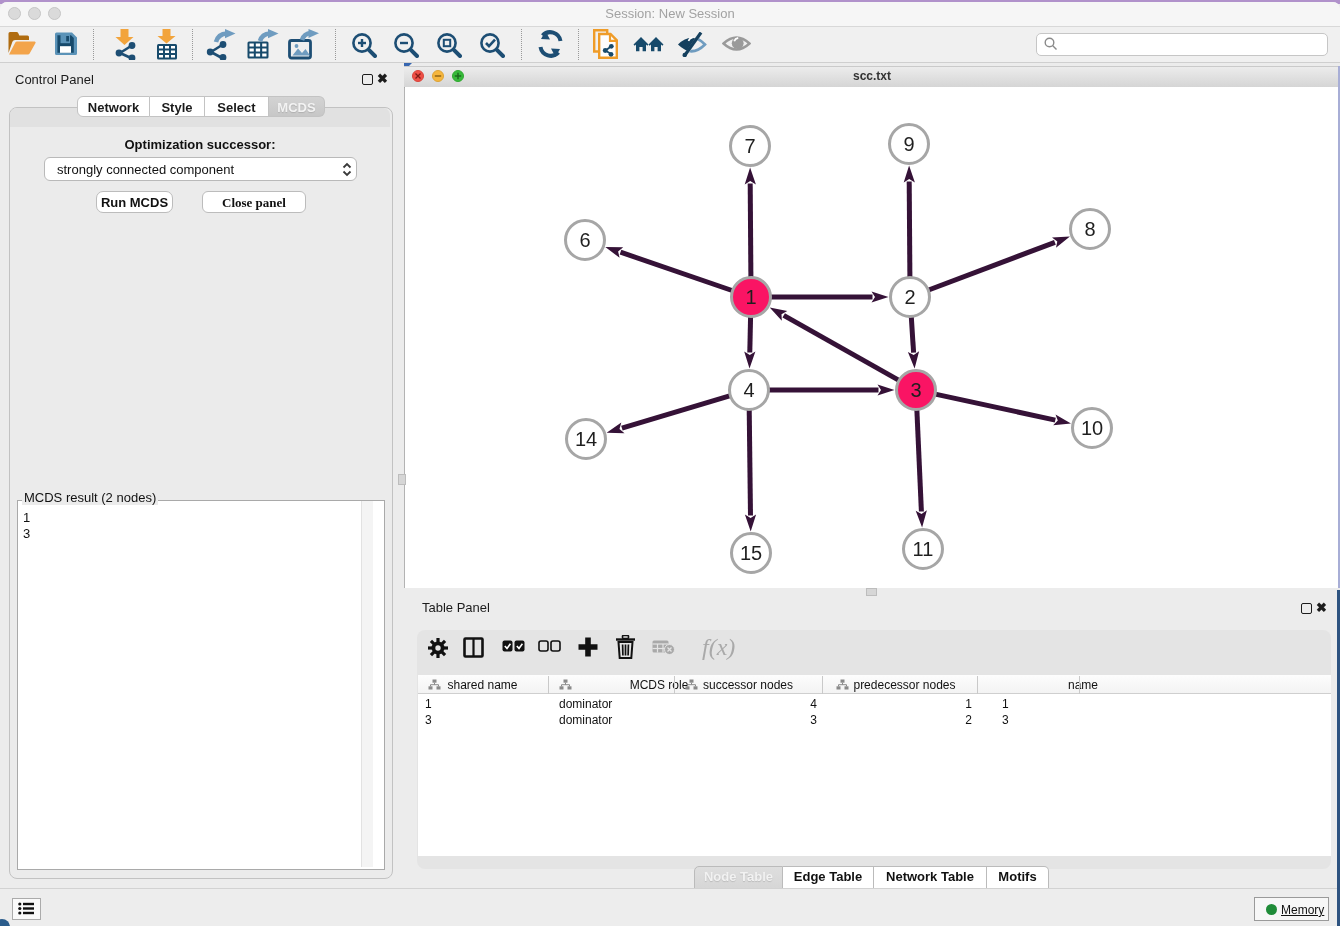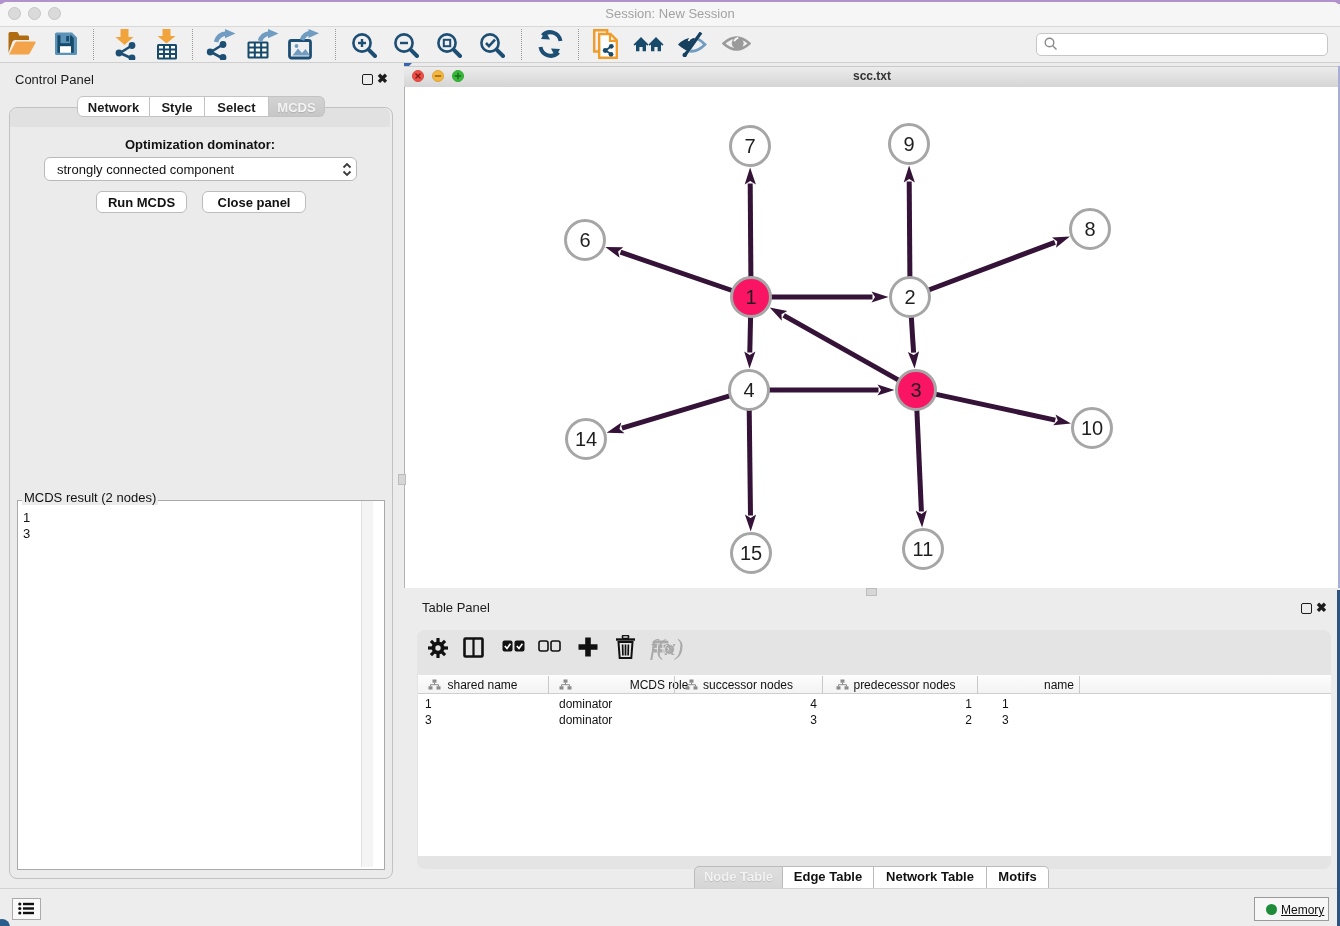--- a/index.html
+++ b/index.html
@@ -208,7 +208,7 @@
 <div class="abs tab" style="left:150px;width:55px;border-left:none;">Style</div>
 <div class="abs tab" style="left:205px;width:64px;border-left:none;">Select</div>
 <div class="abs tab" id="tab-mcds" style="left:269px;width:56px;border-left:none;">MCDS</div>
-<div class="abs" id="opt-label">Optimization dominator:</div>
+<div class="abs" id="opt-label">Optimization successor:</div>
 <div class="abs" id="combo"></div>
 <div class="abs" id="combo-text">strongly connected component</div>
 <svg class="abs" style="left:341px;top:162px;" width="12" height="15" viewBox="0 0 12 15">

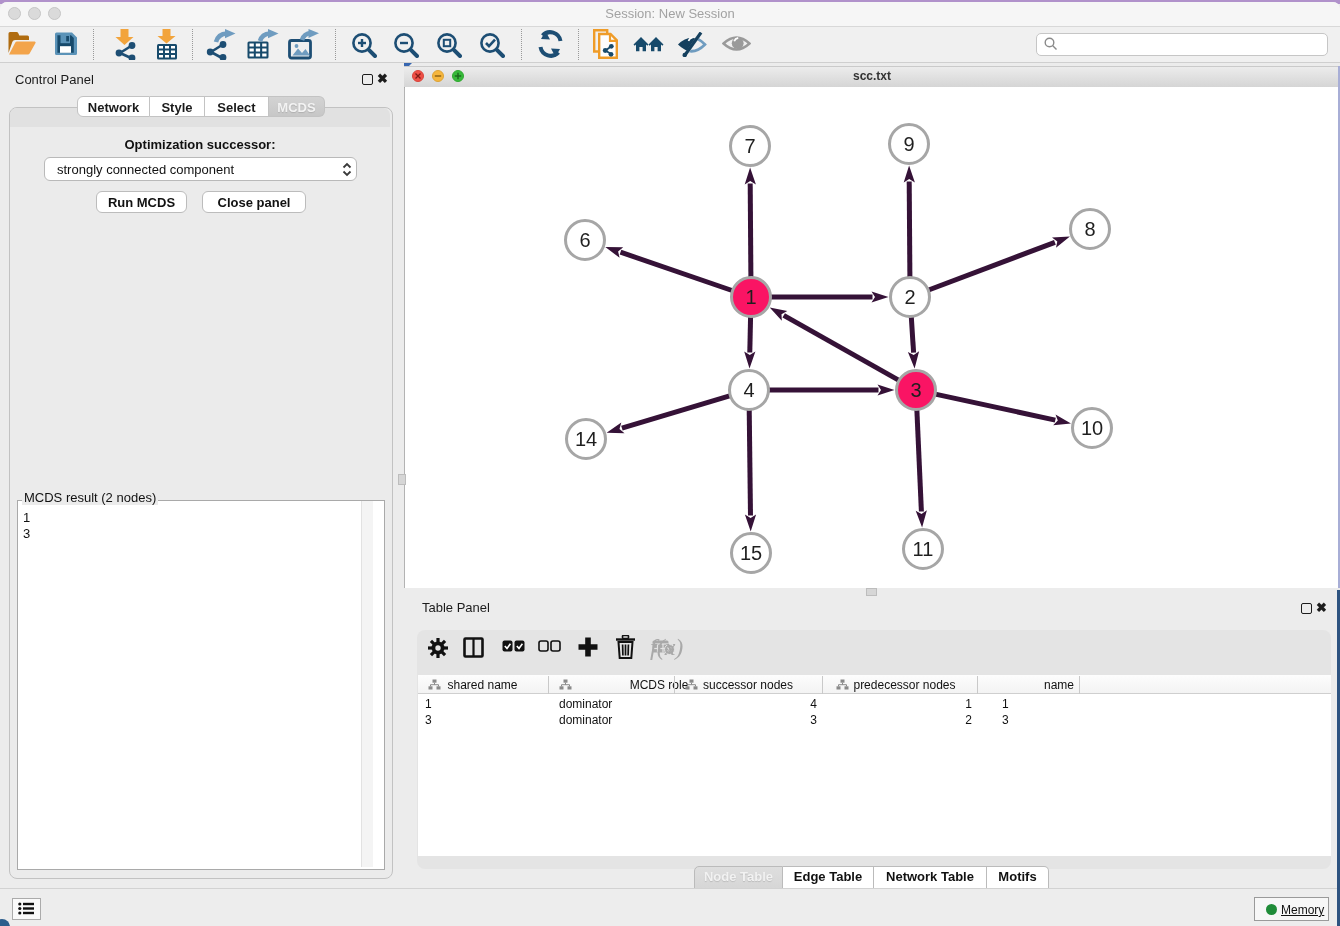--- a/index.html
+++ b/index.html
@@ -215,7 +215,7 @@
     <path d="M2.5 5.5 L6 2 L9.5 5.5" fill="none" stroke="#3a3a3a" stroke-width="1.8"></path>
     <path d="M2.5 9.5 L6 13 L9.5 9.5" fill="none" stroke="#3a3a3a" stroke-width="1.8"></path>
   </svg>
-<div class="abs btn" style="left:96px;width:91px;">Run MCDS</div>
+<div class="abs btn" style="left:96px;width:77px;border-radius:7px;">Run MCDS</div>
 <div class="abs btn" style="left:202px;width:104px;">Close panel</div>
 <div class="abs" id="mcds-group"></div>
 <div class="abs" id="mcds-sb"></div>

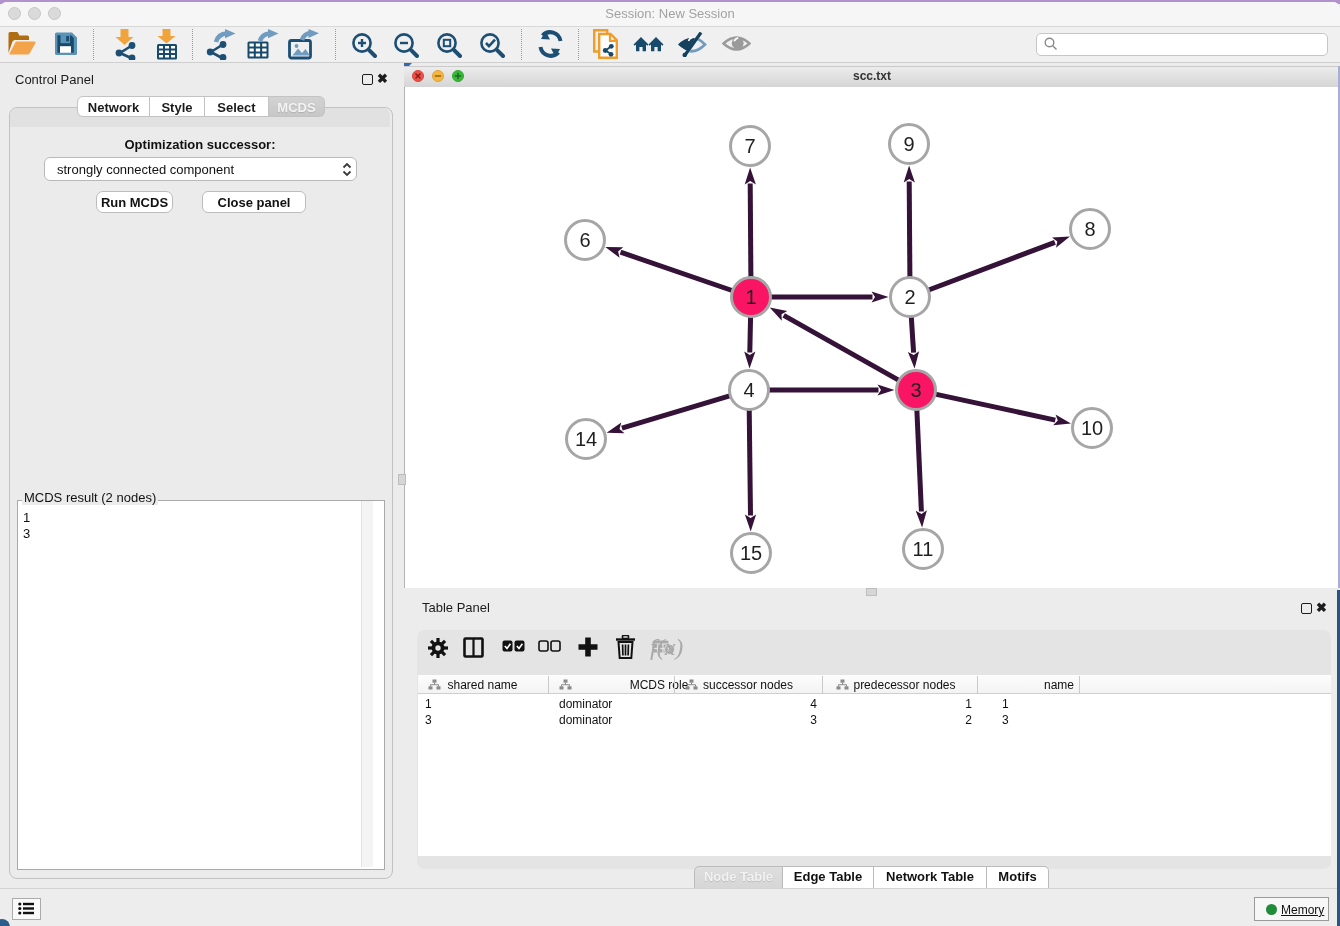--- a/index.html
+++ b/index.html
@@ -216,7 +216,7 @@
     <path d="M2.5 9.5 L6 13 L9.5 9.5" fill="none" stroke="#3a3a3a" stroke-width="1.8"></path>
   </svg>
 <div class="abs btn" style="left:96px;width:77px;border-radius:7px;">Run MCDS</div>
-<div class="abs btn" style="left:202px;width:104px;">Close panel</div>
+<div class="abs btn" style="left:202px;width:104px;font-family:Liberation Serif, serif;">Close panel</div>
 <div class="abs" id="mcds-group"></div>
 <div class="abs" id="mcds-sb"></div>
 <div class="abs" id="mcds-legend">MCDS result (2 nodes)</div>

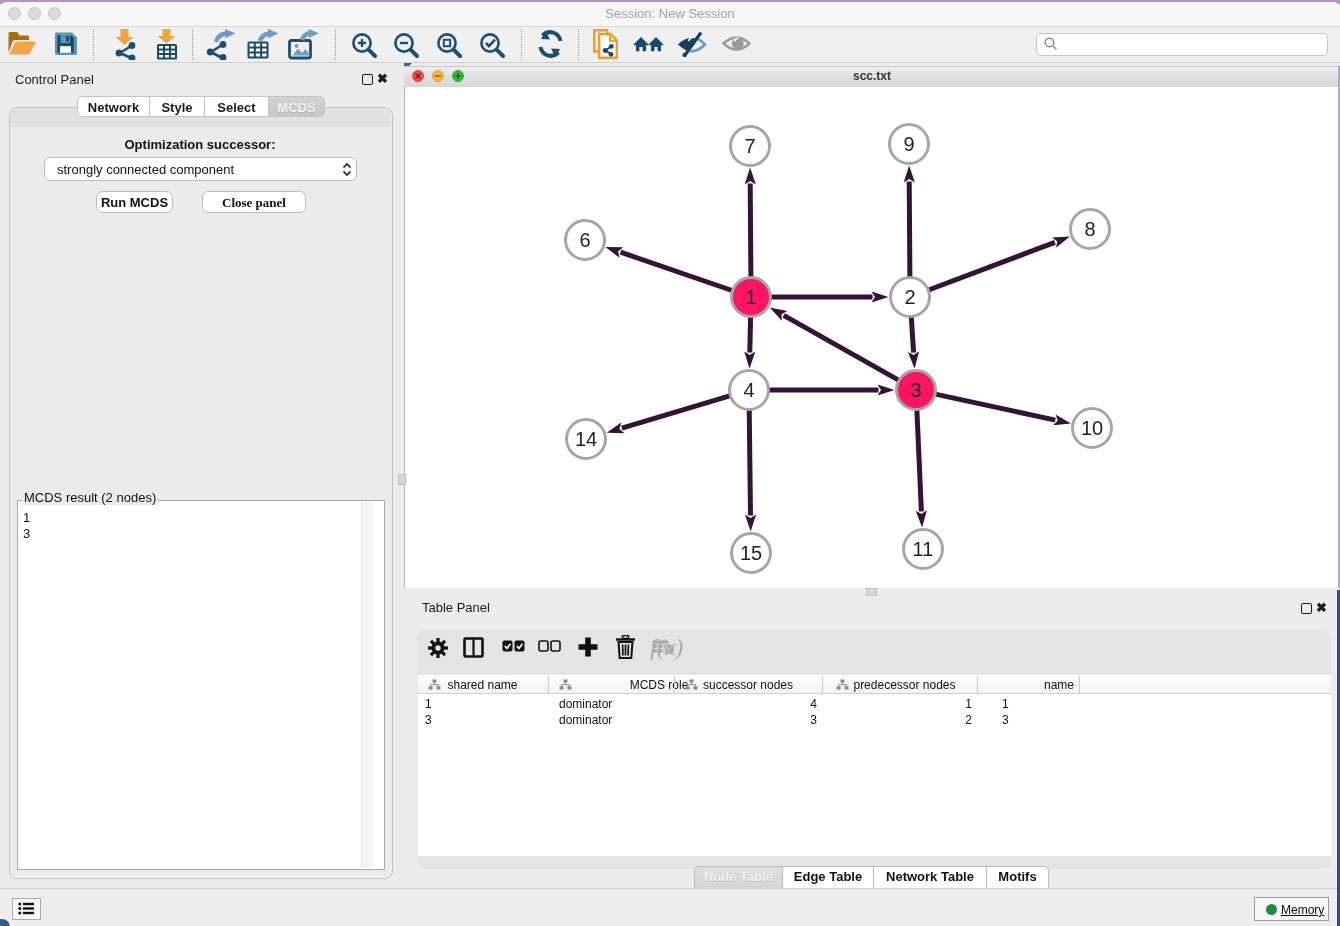--- a/index.html
+++ b/index.html
@@ -357,7 +357,7 @@
     <circle cx="17.5" cy="9.5" r="5" fill="#a9a9a9" stroke="#e4e4e4" stroke-width="1"></circle>
     <path d="M15.5 7.5 l4 4 m0 -4 l-4 4" stroke="#e4e4e4" stroke-width="1.3"></path>
   </svg>
-<div class="abs" style="left:650px;top:634px;font-family:'Liberation Serif',serif;font-style:italic;font-size:24px;color:#a9a9a9;">f(x)</div>
+<div class="abs" style="left:702px;top:634px;font-family:'Liberation Serif',serif;font-style:italic;font-size:24px;color:#a9a9a9;">f(x)</div>
 <div class="abs th" style="left:417px;width:131px;text-align:center;">shared name</div>
 <div class="abs th-sep" style="left:548px;"></div>
 <div class="abs th" style="left:548px;width:126px;text-align:center;margin-left:48px;">MCDS role</div>

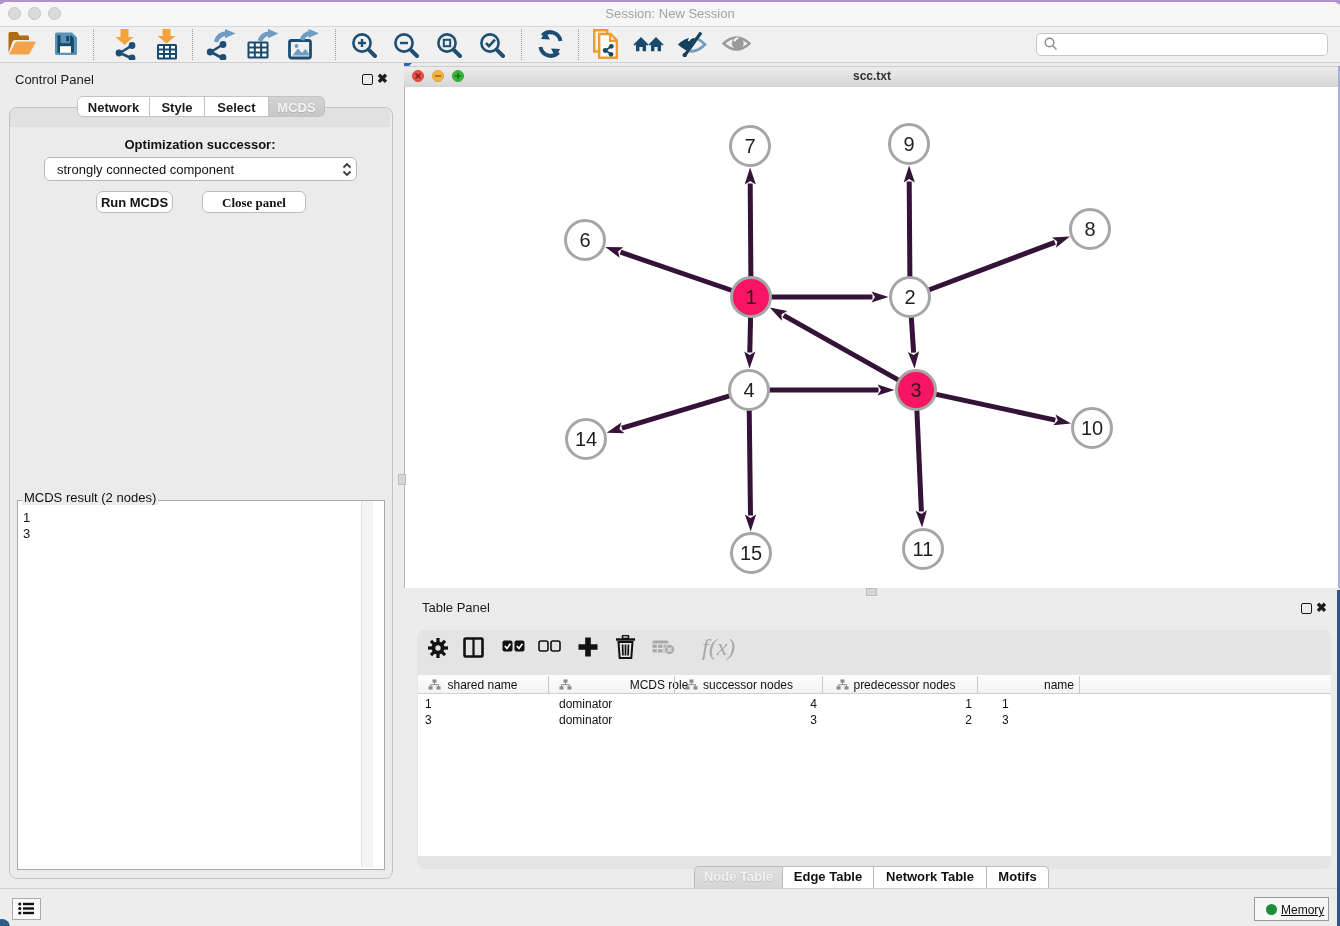--- a/index.html
+++ b/index.html
@@ -366,7 +366,7 @@
 <div class="abs th-sep" style="left:822px;"></div>
 <div class="abs th" style="left:832px;width:145px;text-align:center;">predecessor nodes</div>
 <div class="abs th-sep" style="left:977px;"></div>
-<div class="abs th" style="left:977px;width:102px;text-align:center;padding-left:31px;">name</div>
+<div class="abs th" style="left:1001px;width:102px;text-align:center;padding-left:31px;">name</div>
 <div class="abs th-sep" style="left:1079px;"></div>
 <svg class="abs" style="left:428px;top:679px;" width="13" height="11" viewBox="0 0 13 11">
     <rect x="4.5" y="0.5" width="4" height="3.2" fill="#8a8a8a"></rect>

